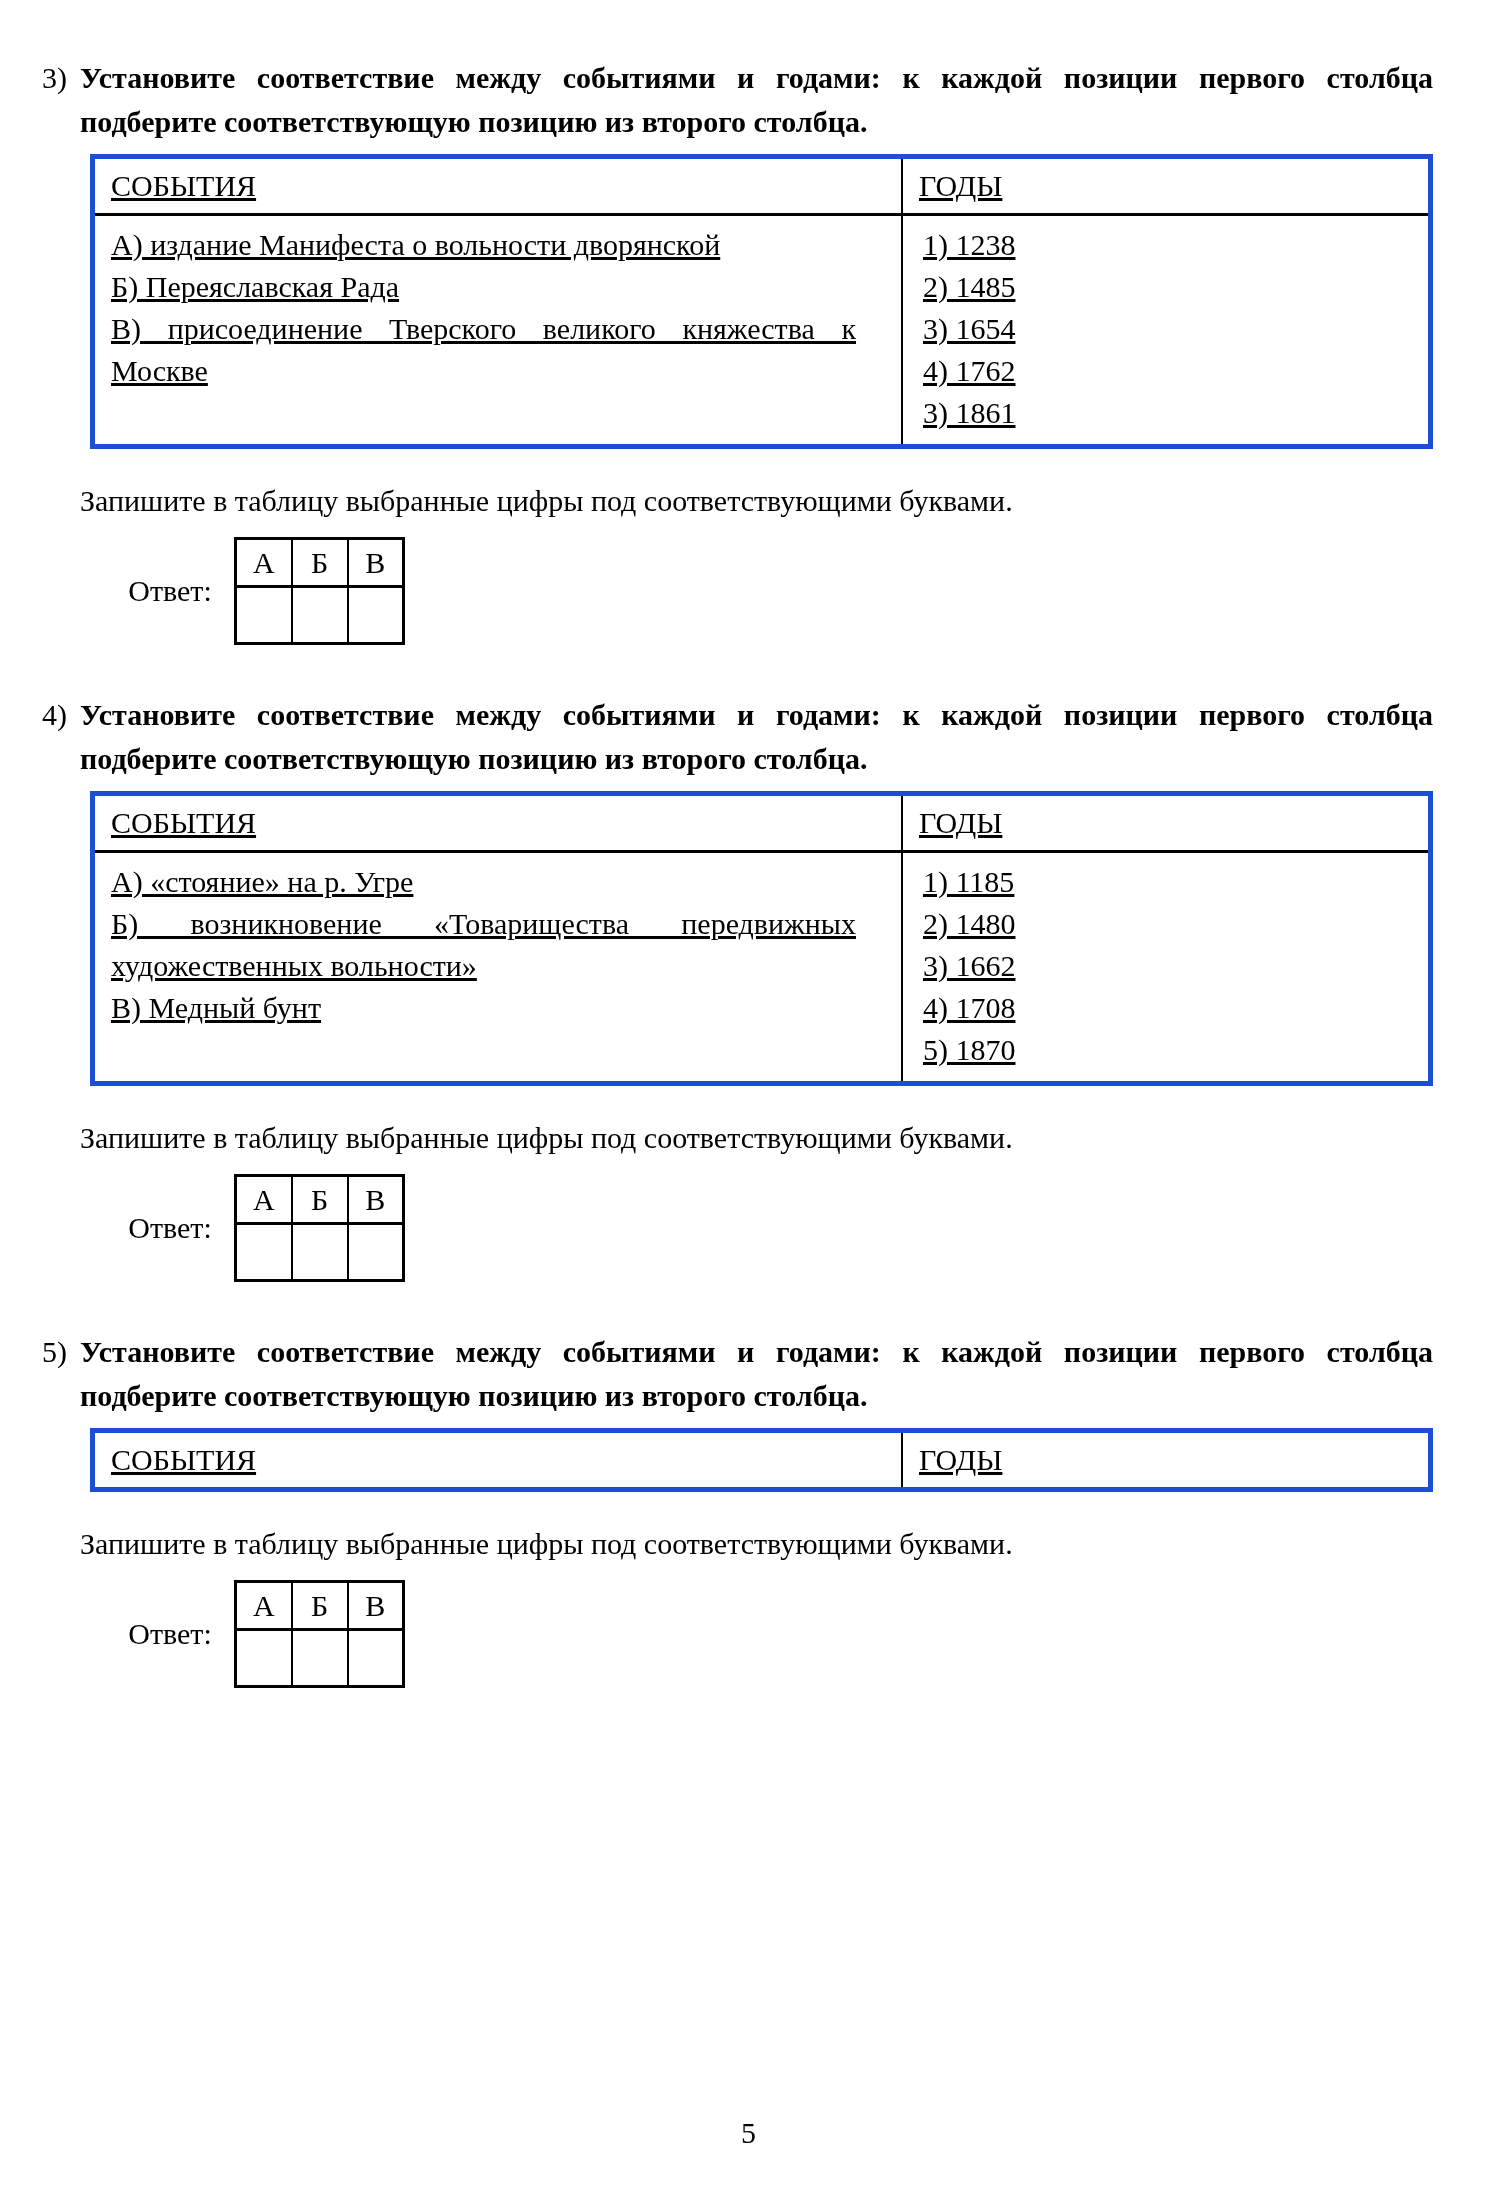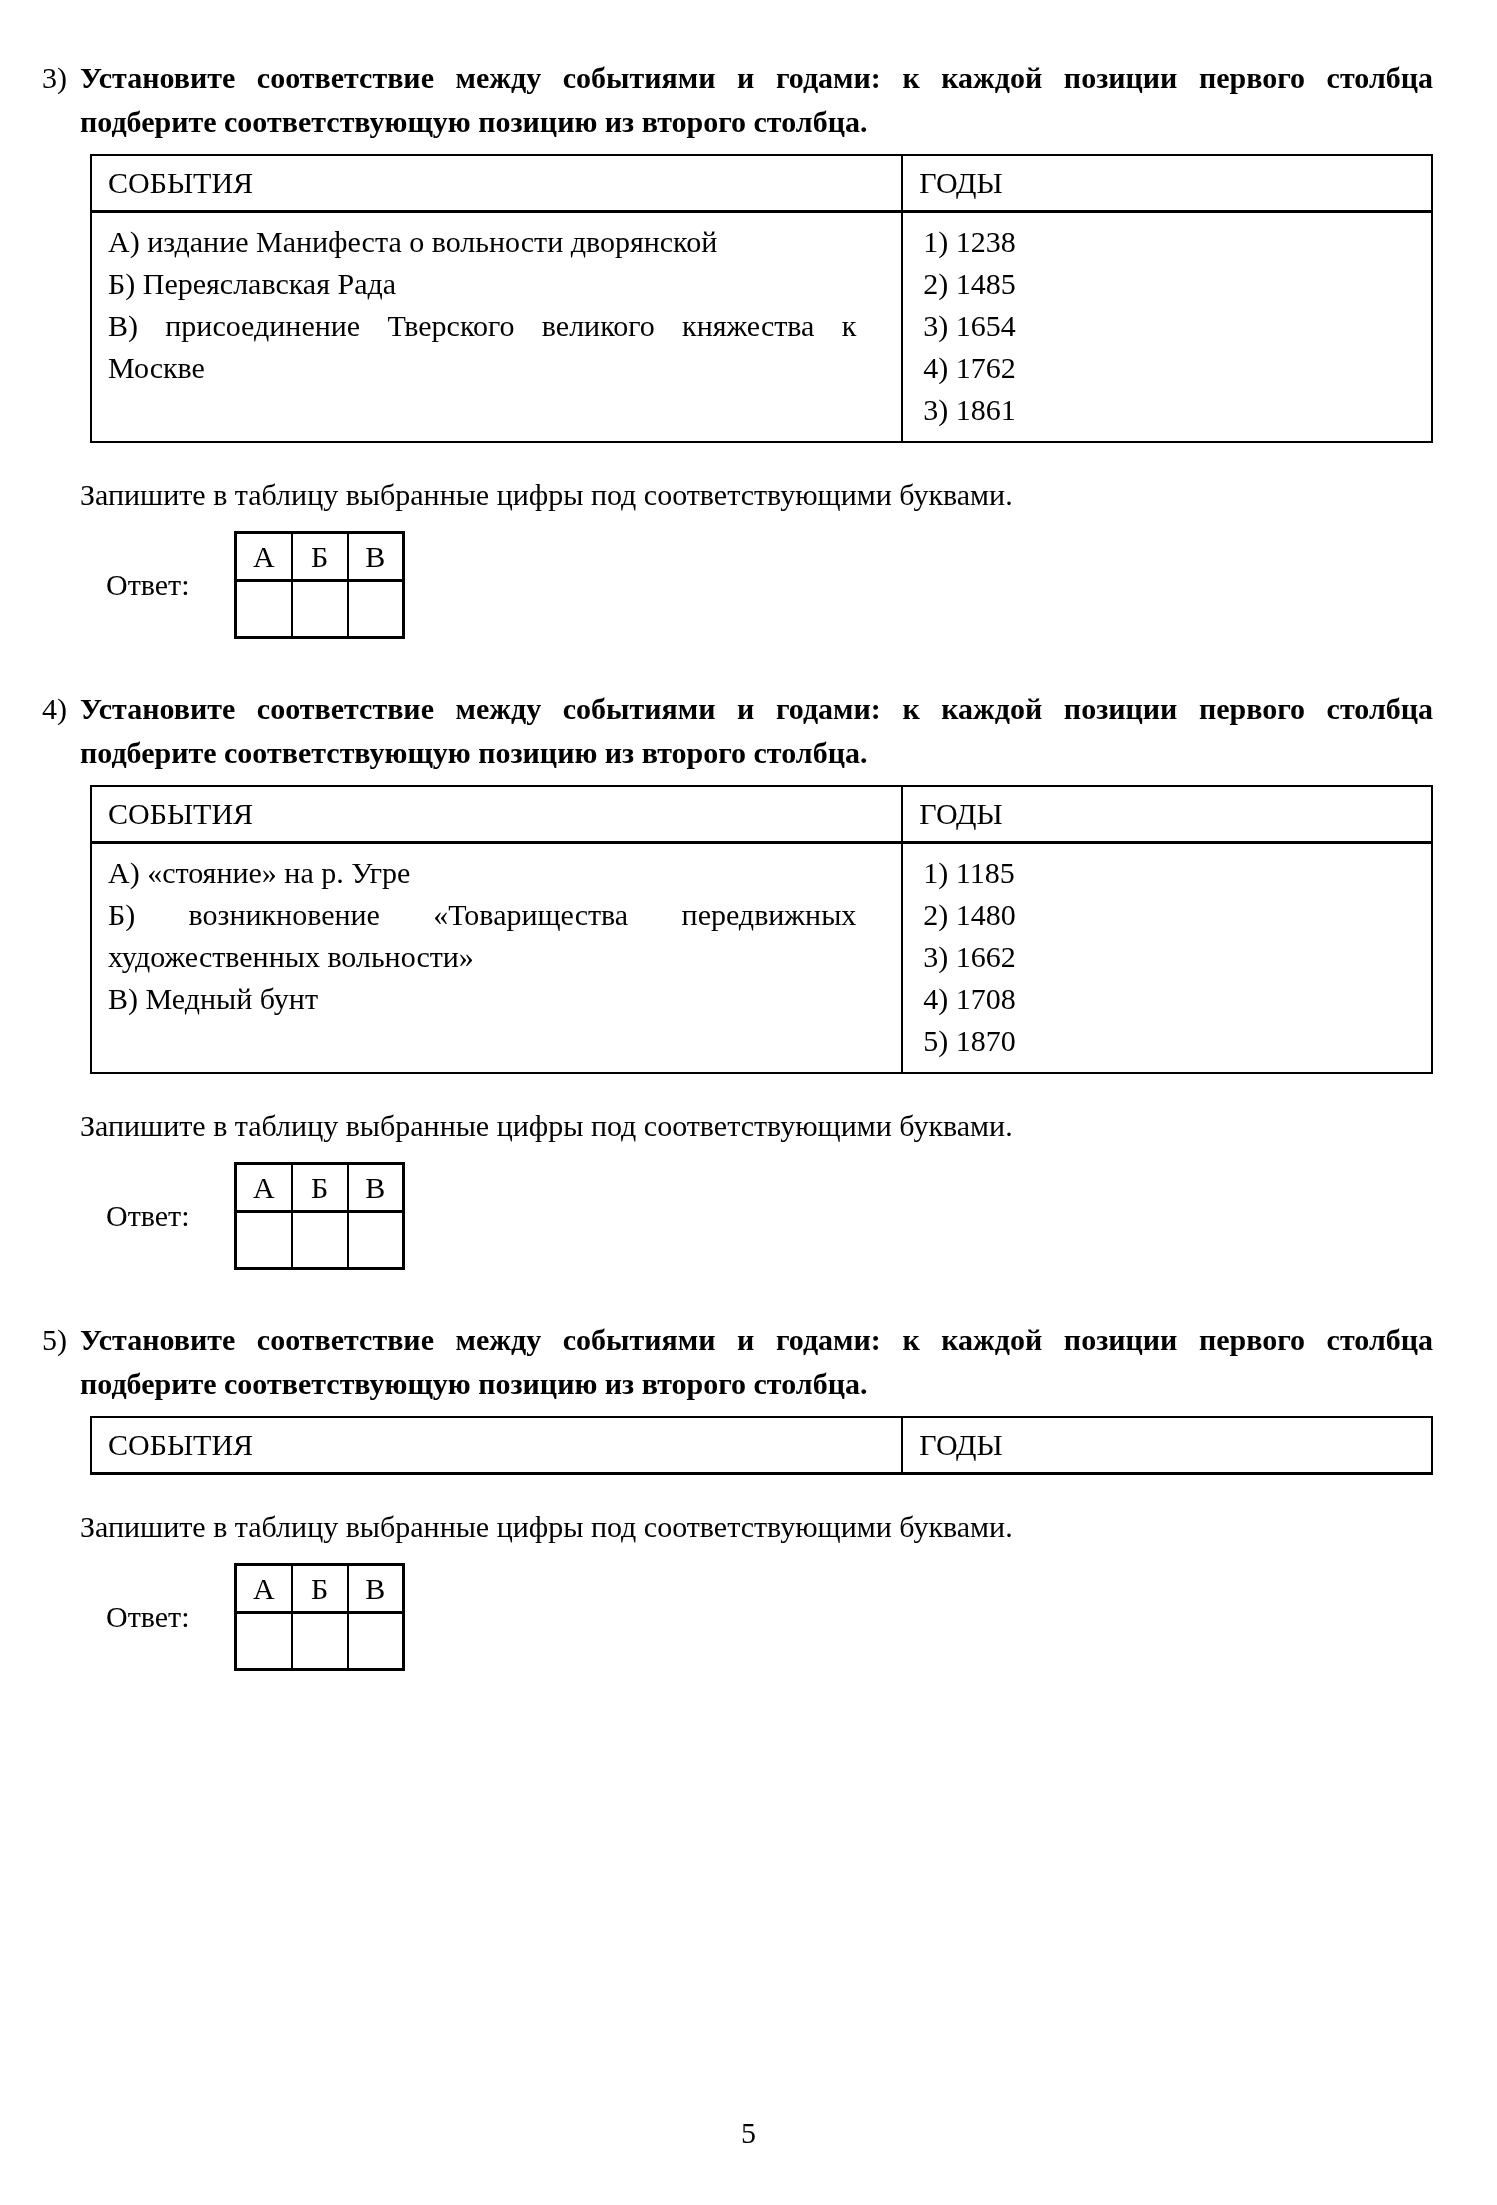--- a/index.html
+++ b/index.html
@@ -20,7 +20,8 @@
   .match-table {
     border-collapse: collapse; table-layout: fixed;
     width: 1343px; margin: 10px 0 0 48px;
-    border: 2px solid #1d4ed8;
+    border: 5px solid #1d4ed8;
+    text-decoration: underline;
   }
   .match-table th, .match-table td { border: 2px solid #000; vertical-align: top; }
   .match-table th {

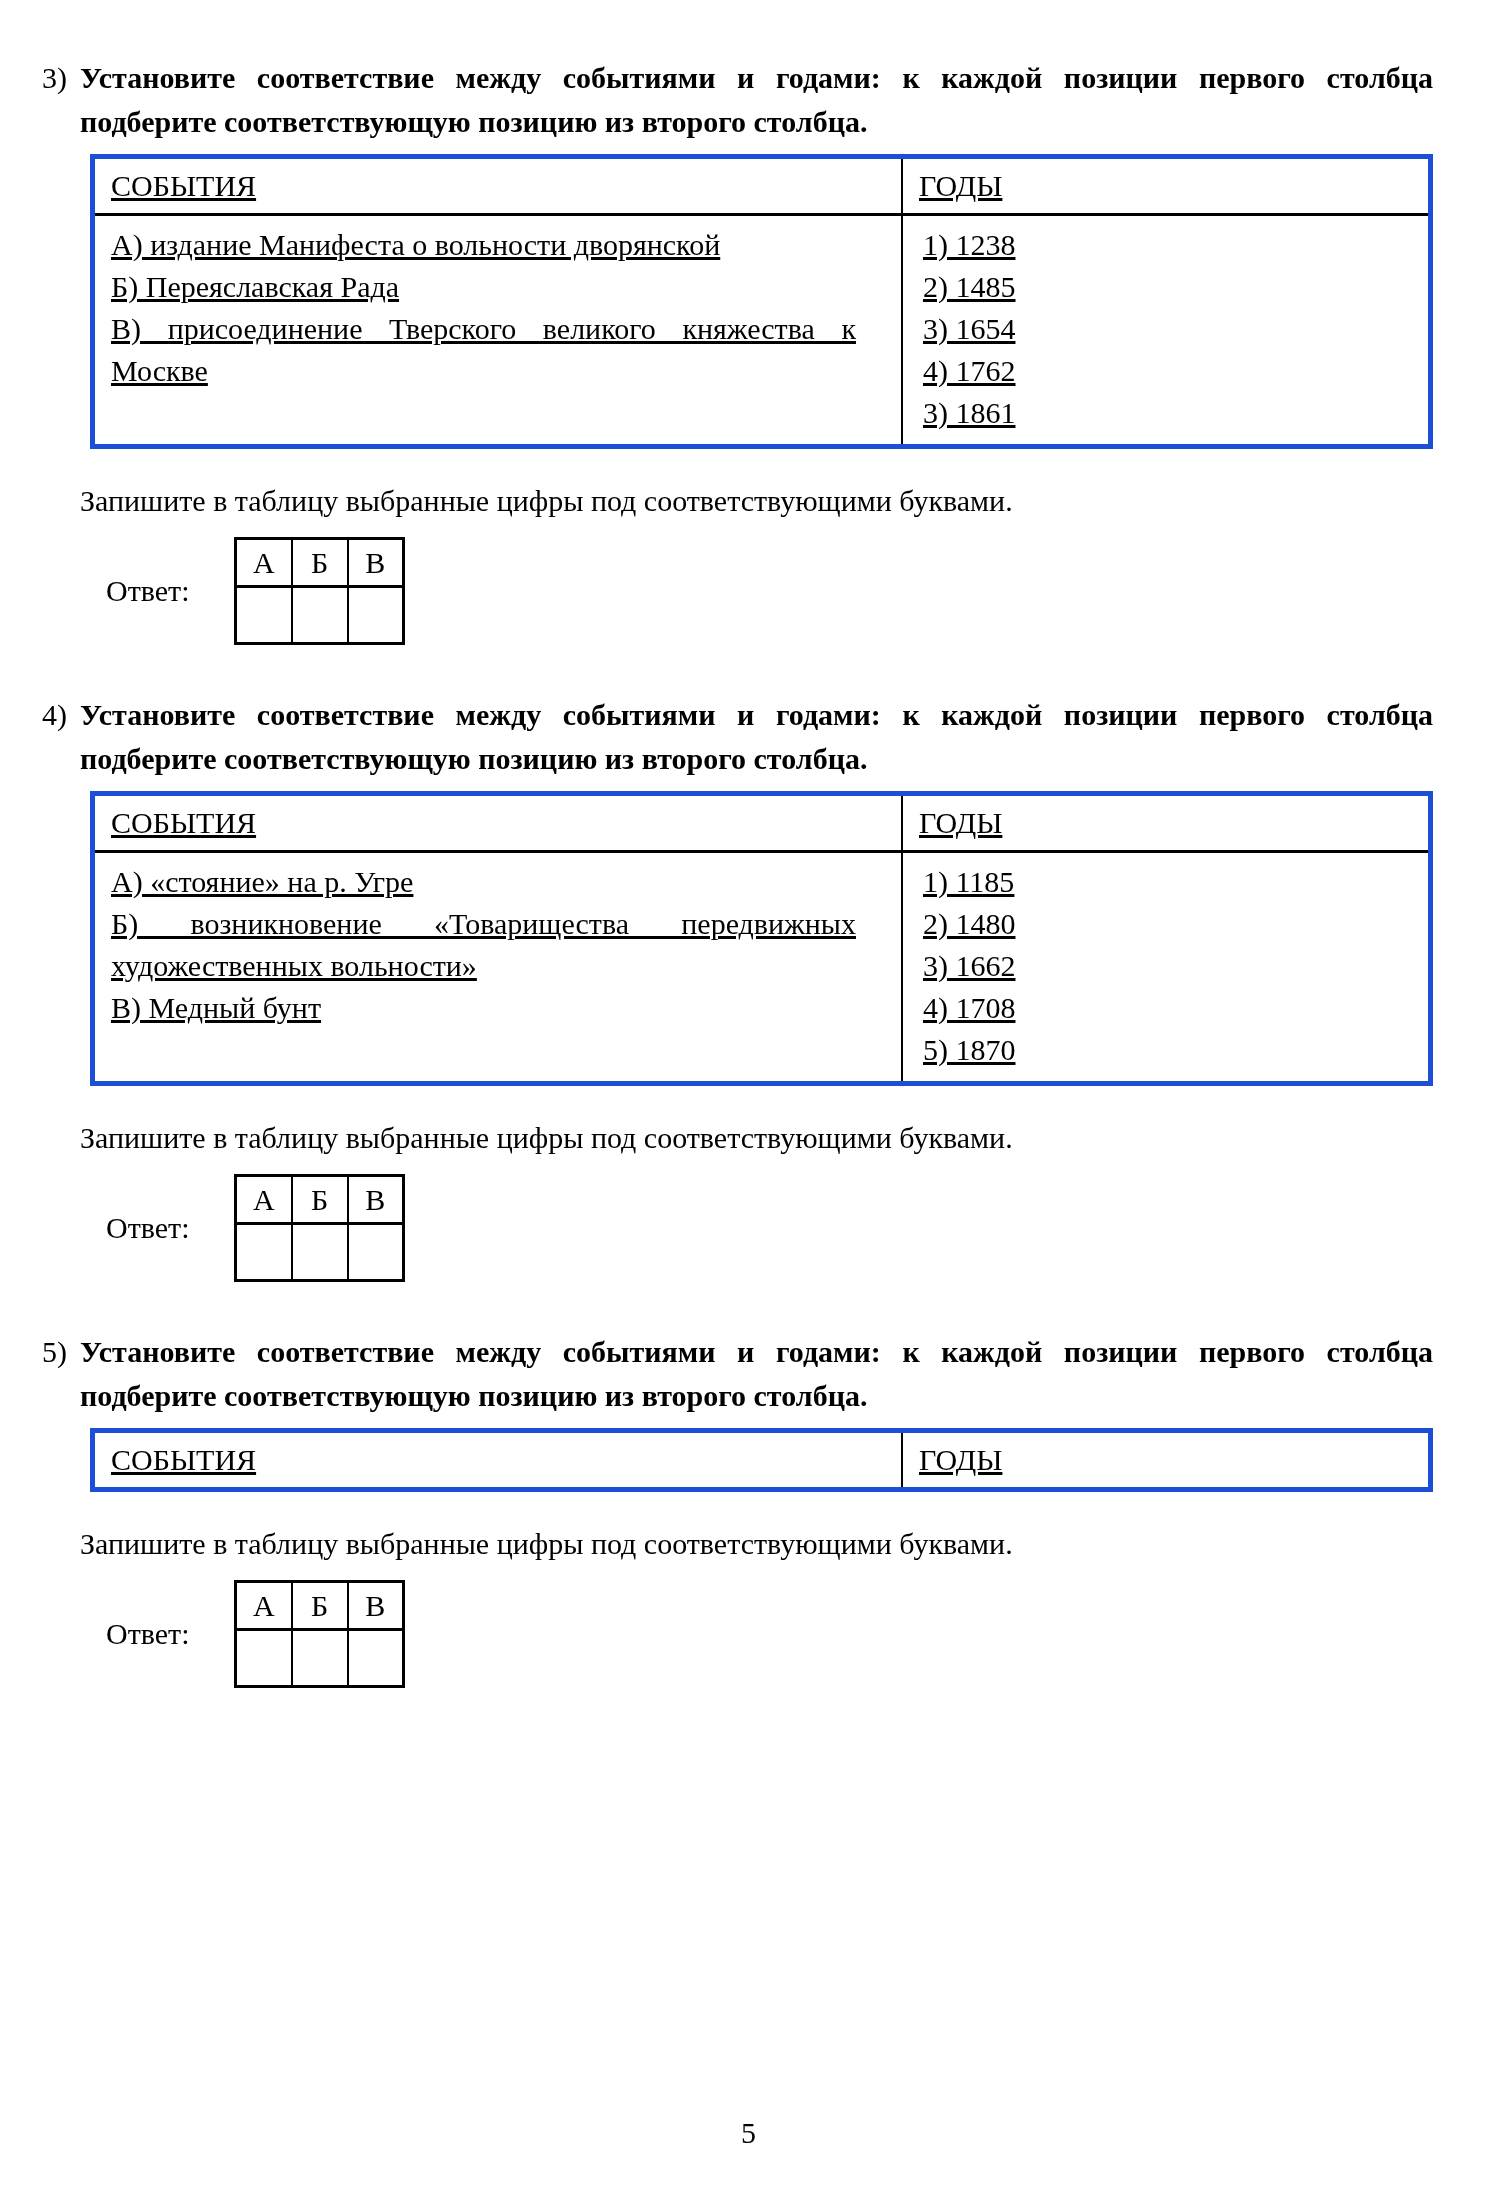--- a/index.html
+++ b/index.html
@@ -37,7 +37,7 @@
   .write-note { margin: 30px 0 0 38px; line-height: 44px; }
 
   .answer-row { display: flex; align-items: center; margin: 14px 0 0 64px; }
-  .answer-label { width: 128px; flex: 0 0 128px; }
+  .answer-label { width: 128px; flex: 0 0 128px; text-align: center; }
   .answer-table { border-collapse: collapse; border: 3px solid #000; }
   .answer-table th, .answer-table td {
     border: 2px solid #000; width: 56px; text-align: center; font-weight: normal;

